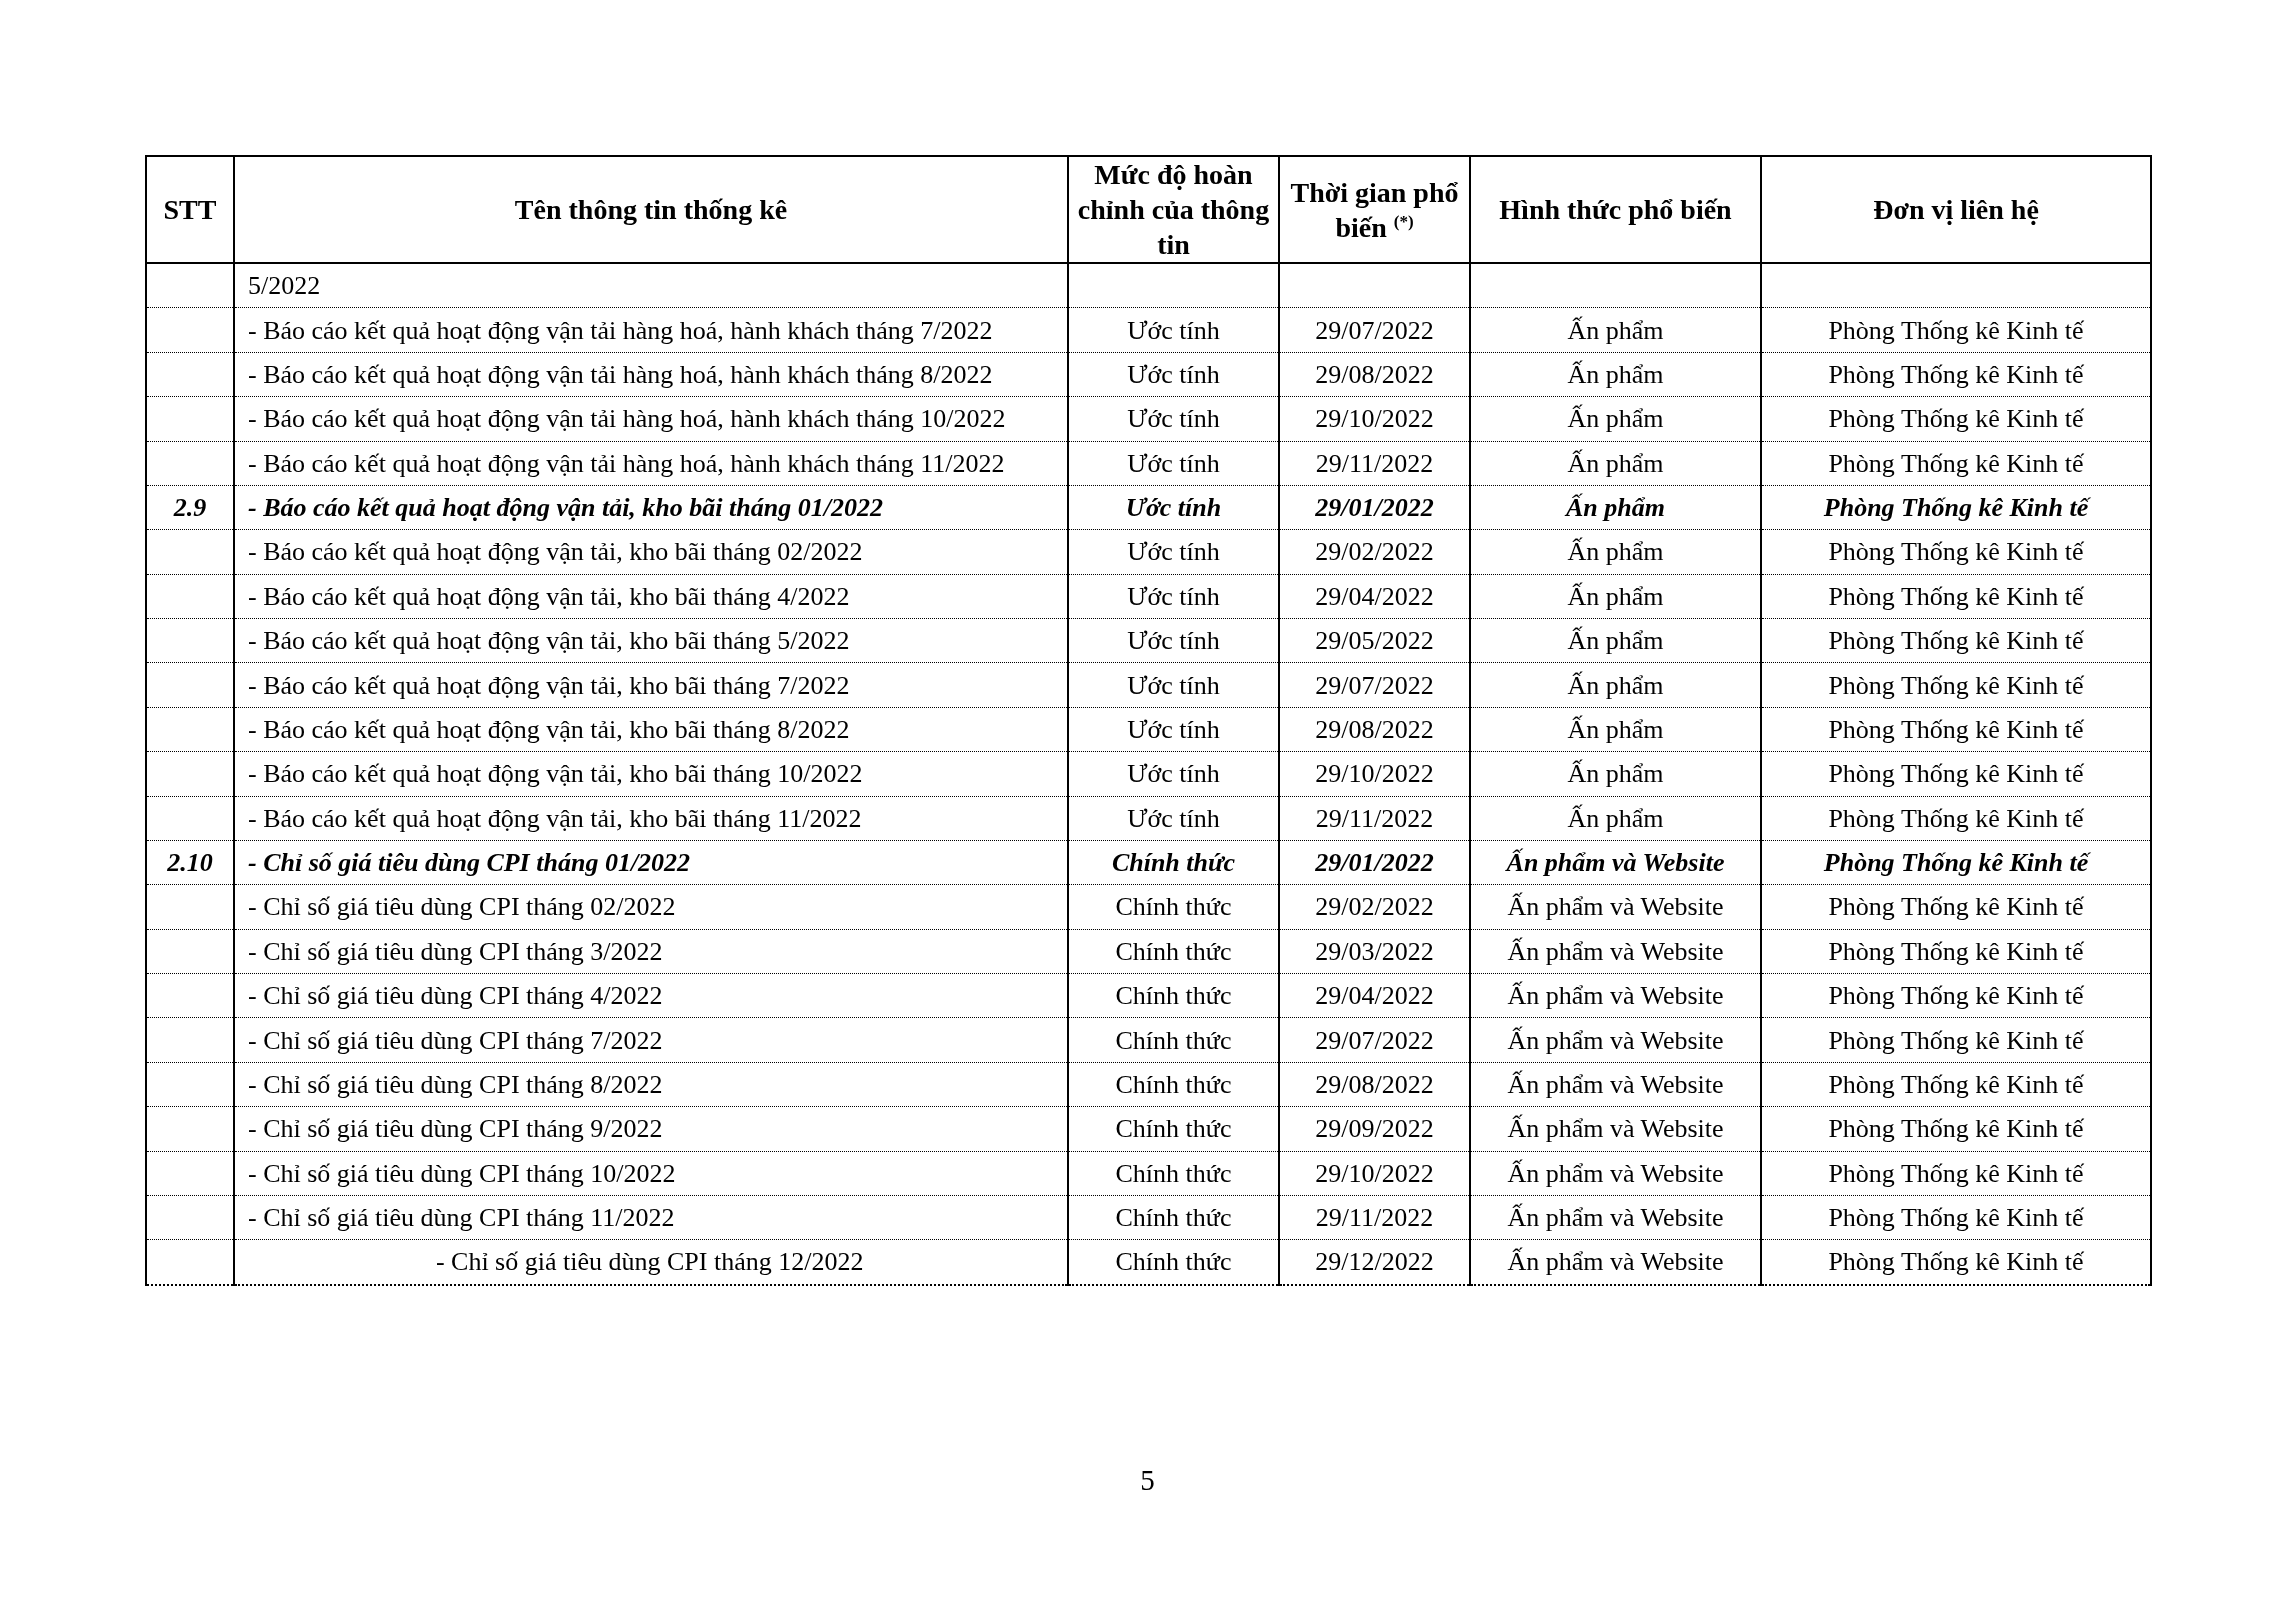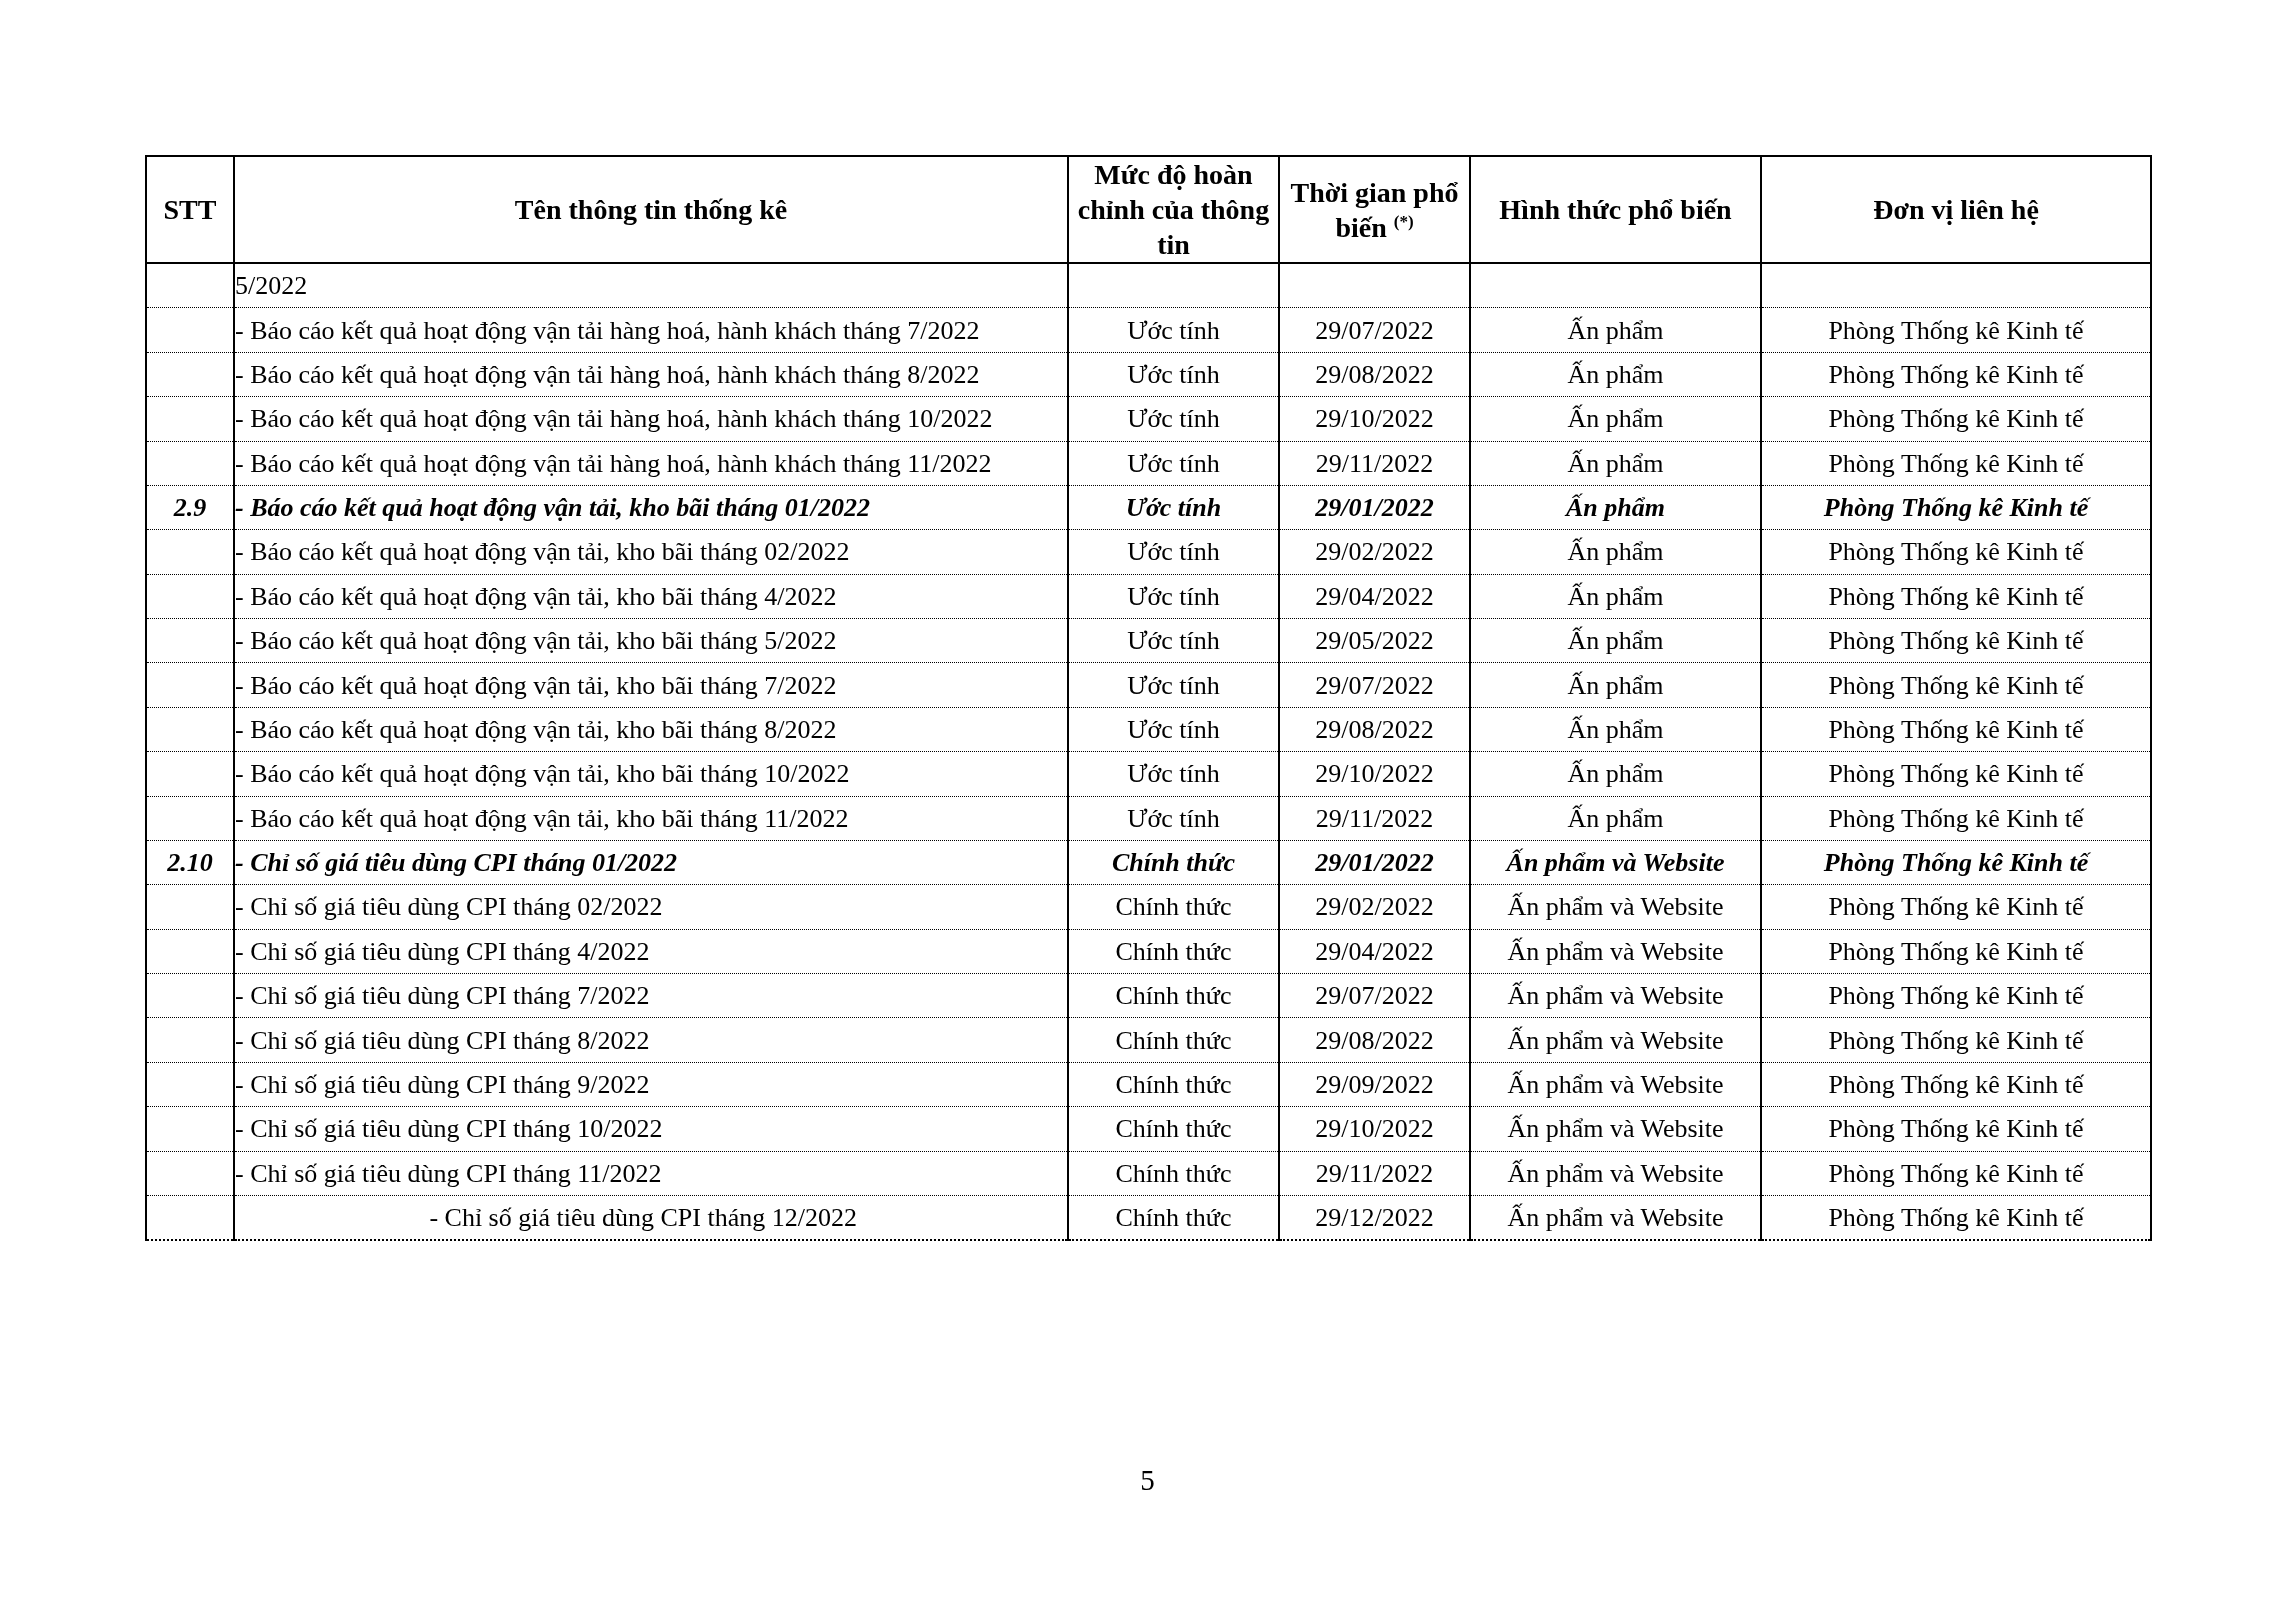--- a/index.html
+++ b/index.html
@@ -39,7 +39,7 @@
   }
   td.name{
     text-align:left;
-    padding-left:0;padding-right:15.7px;
+    padding-left:13px;padding-right:15.7px;
   }
   tr.em td{font-weight:bold;font-style:italic;}
   tbody tr:last-child td{border-bottom:2px dotted #000;text-align:center;}

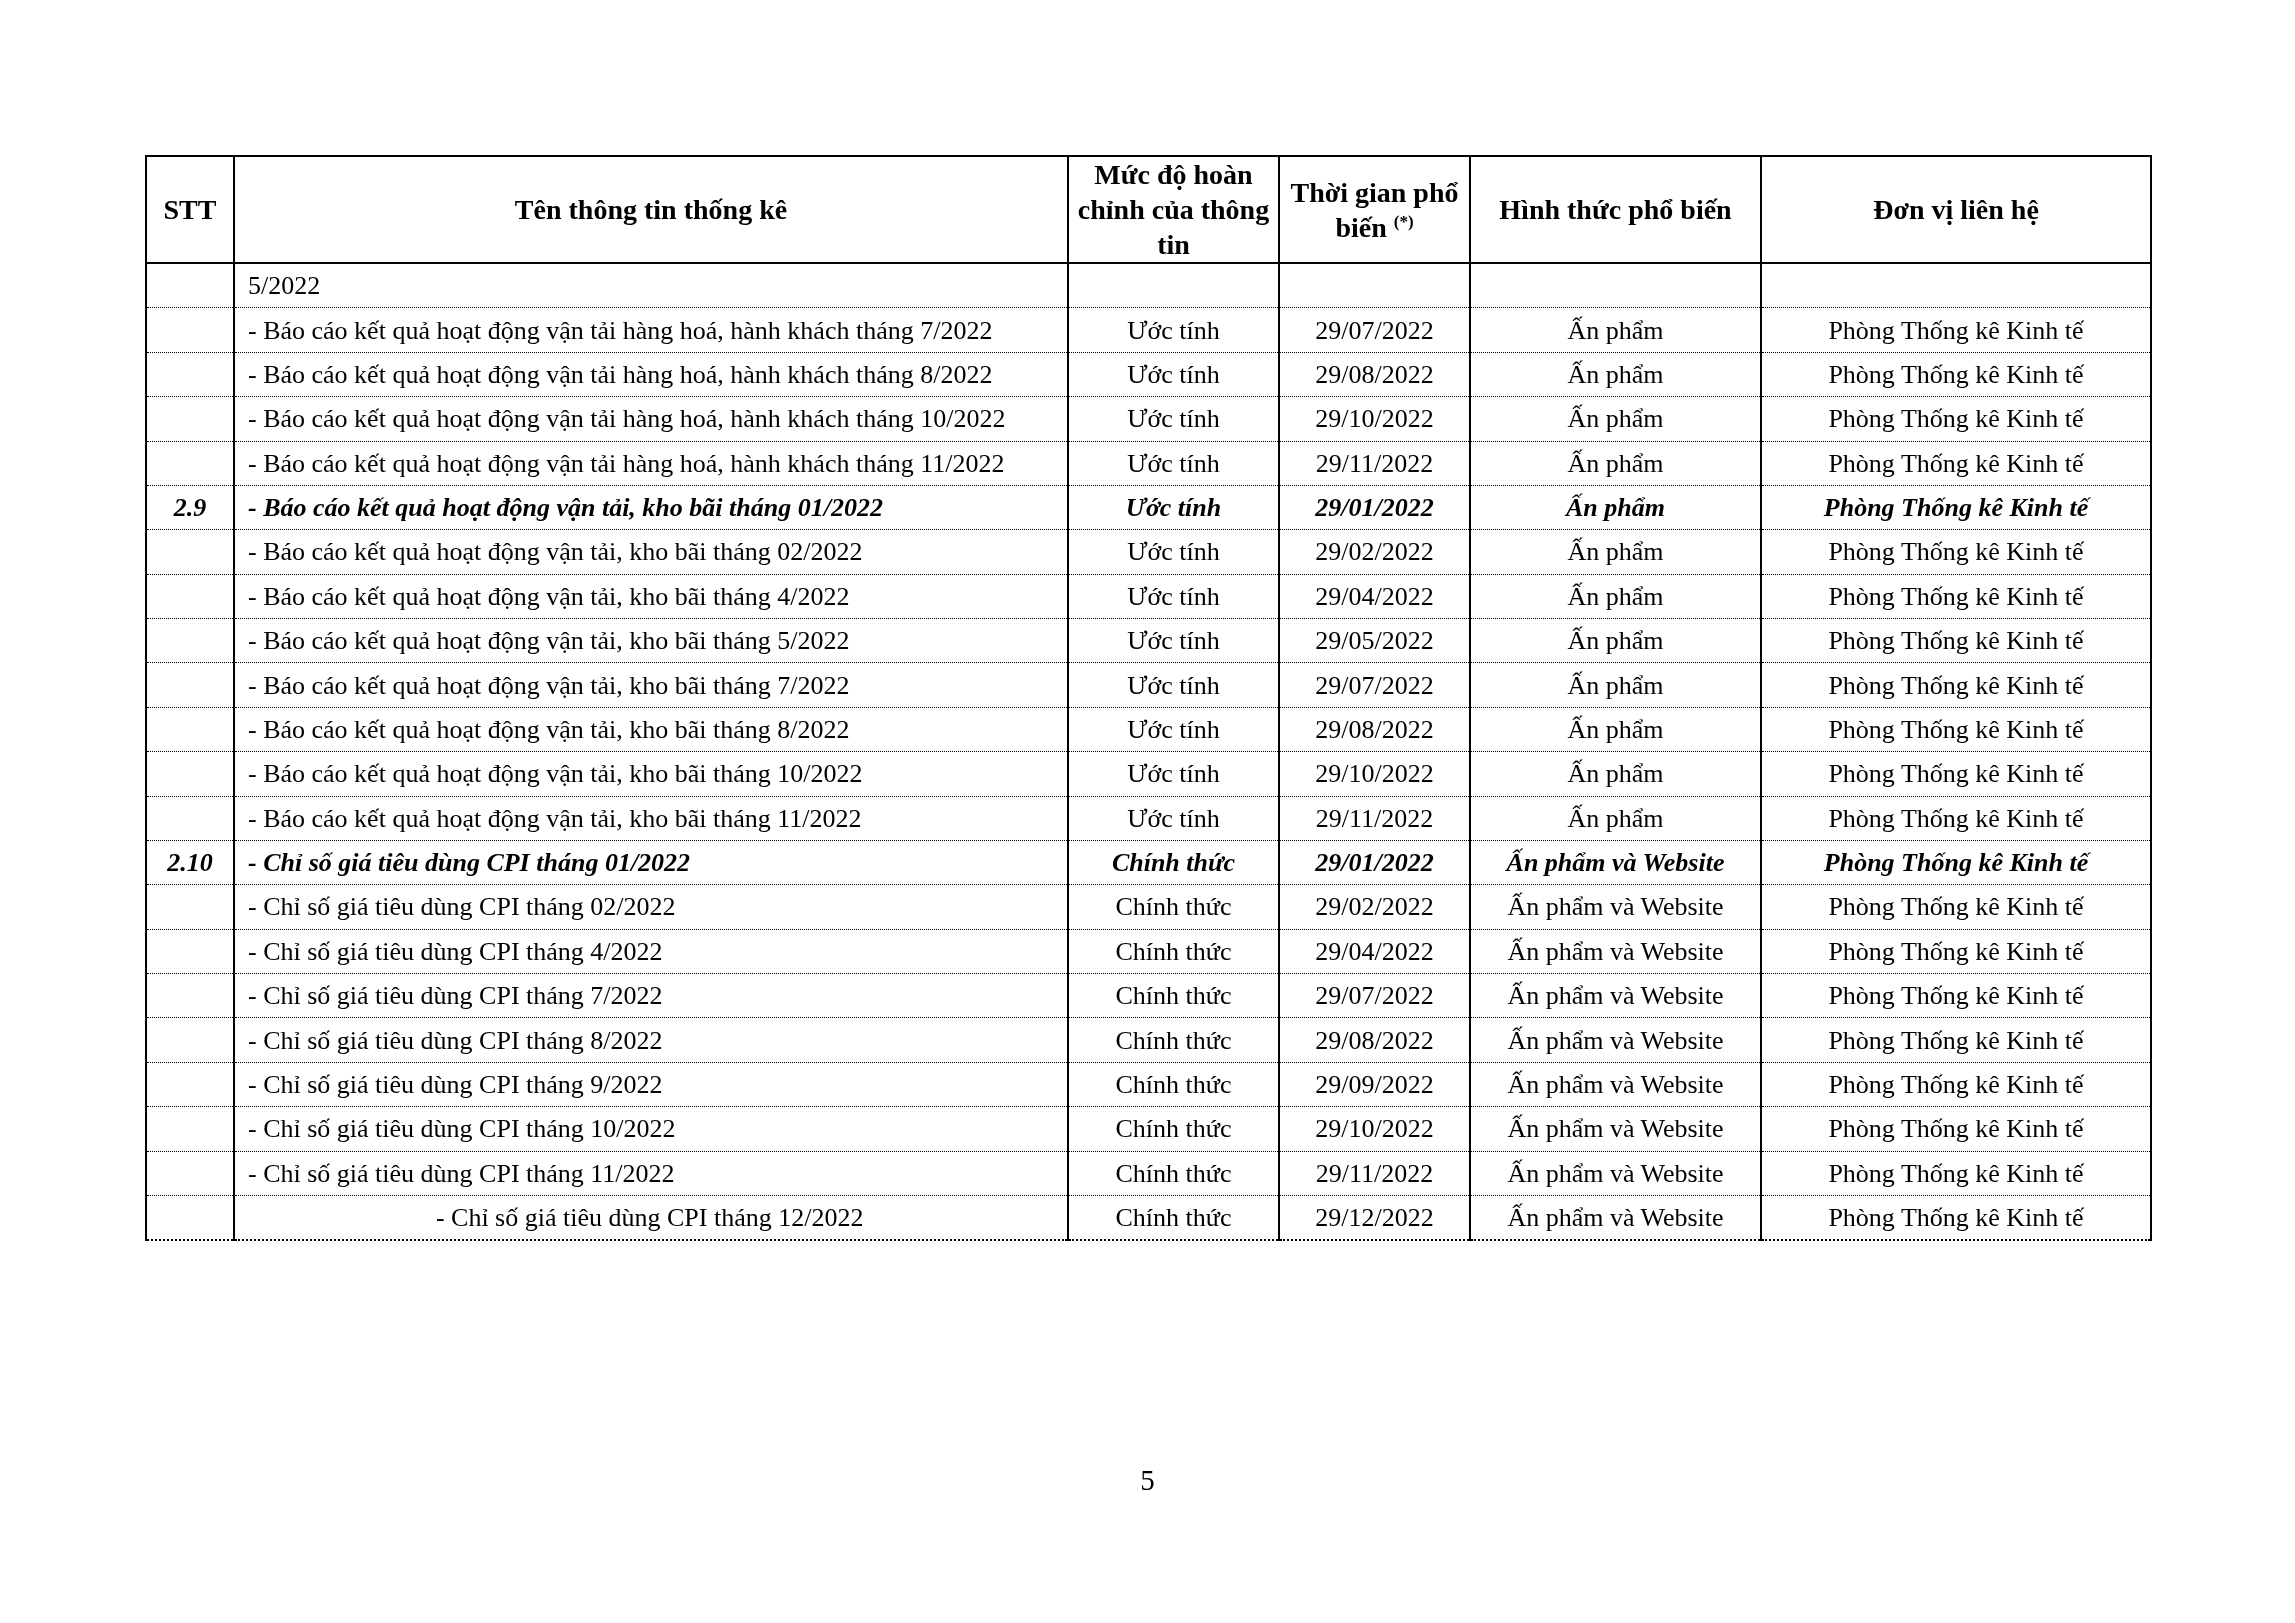--- a/index.html
+++ b/index.html
@@ -210,6 +210,14 @@
         </tr>
         <tr>
           <td></td>
+          <td class="name">- Chỉ số giá tiêu dùng CPI tháng 3/2022</td>
+          <td>Chính thức</td>
+          <td>29/03/2022</td>
+          <td>Ấn phẩm và Website</td>
+          <td>Phòng Thống kê Kinh tế</td>
+        </tr>
+        <tr>
+          <td></td>
           <td class="name">- Chỉ số giá tiêu dùng CPI tháng 4/2022</td>
           <td>Chính thức</td>
           <td>29/04/2022</td>

